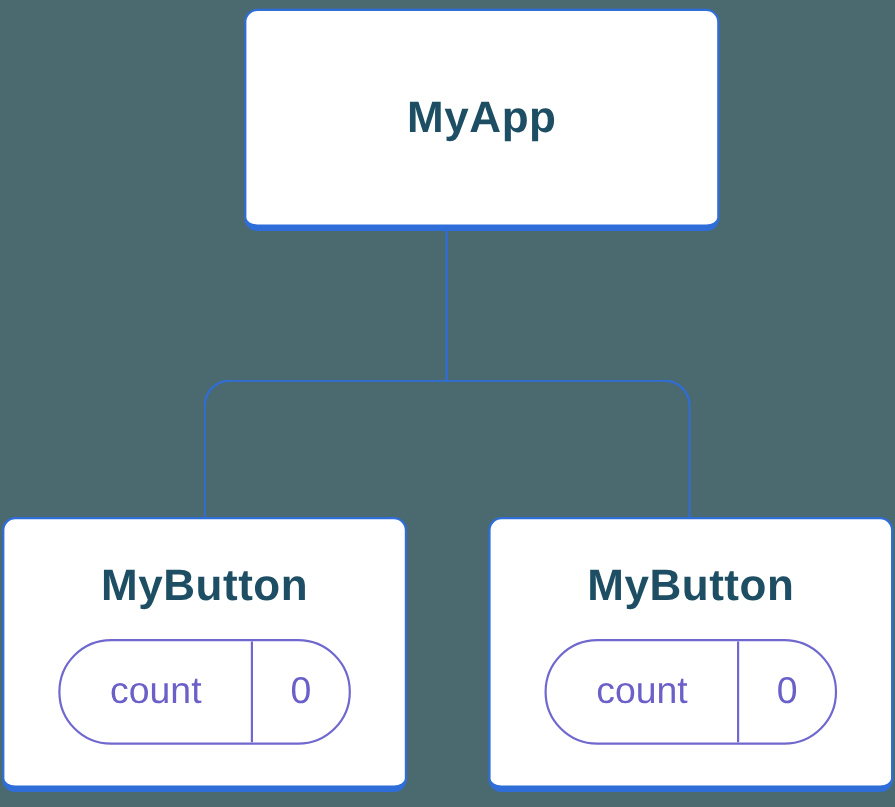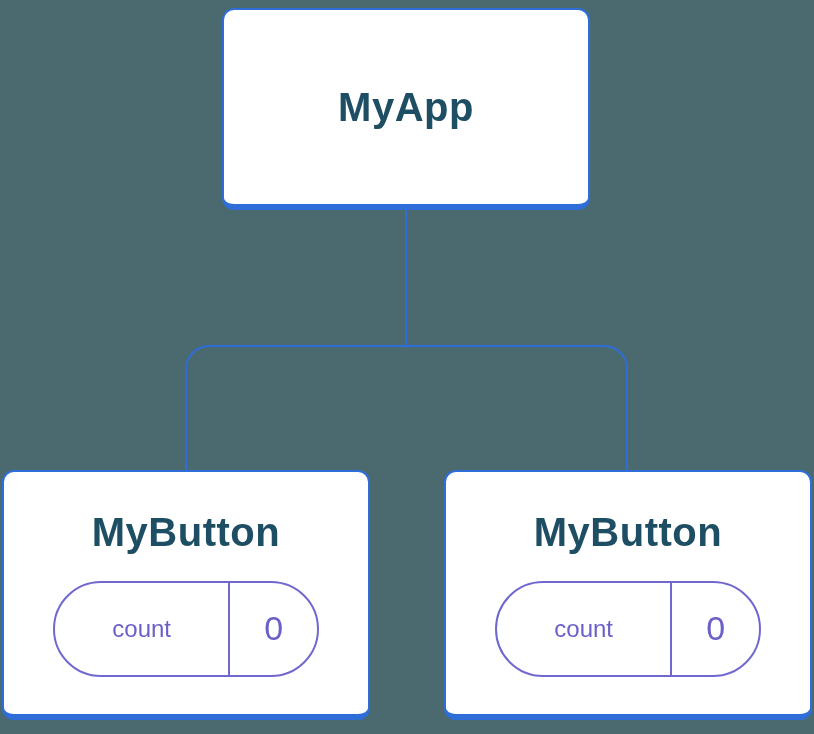--- a/index.html
+++ b/index.html
@@ -33,7 +33,7 @@
     justify-content: center;
   }
 
-  .node-root  { left: 222px; top: 8px;   width: 368px; height: 202px; }
+  .node-root  { left: 222px; top: 8px;   width: 432px; height: 202px; }
   .node-left  { left: 2px;   top: 470px; width: 368px; height: 250px; gap: 26px; }
   .node-right { left: 444px; top: 470px; width: 368px; height: 250px; gap: 26px; }
 

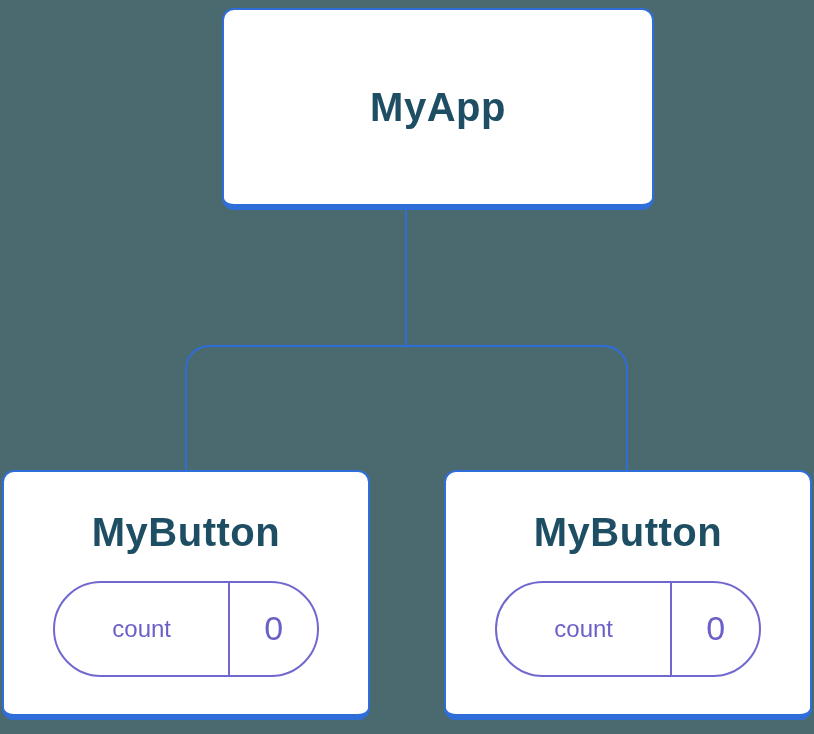--- a/index.html
+++ b/index.html
@@ -82,7 +82,7 @@
     display: flex;
     align-items: center;
     justify-content: center;
-    font-size: 24px;
+    font-size: 34px;
     color: var(--state-text);
   }
 

